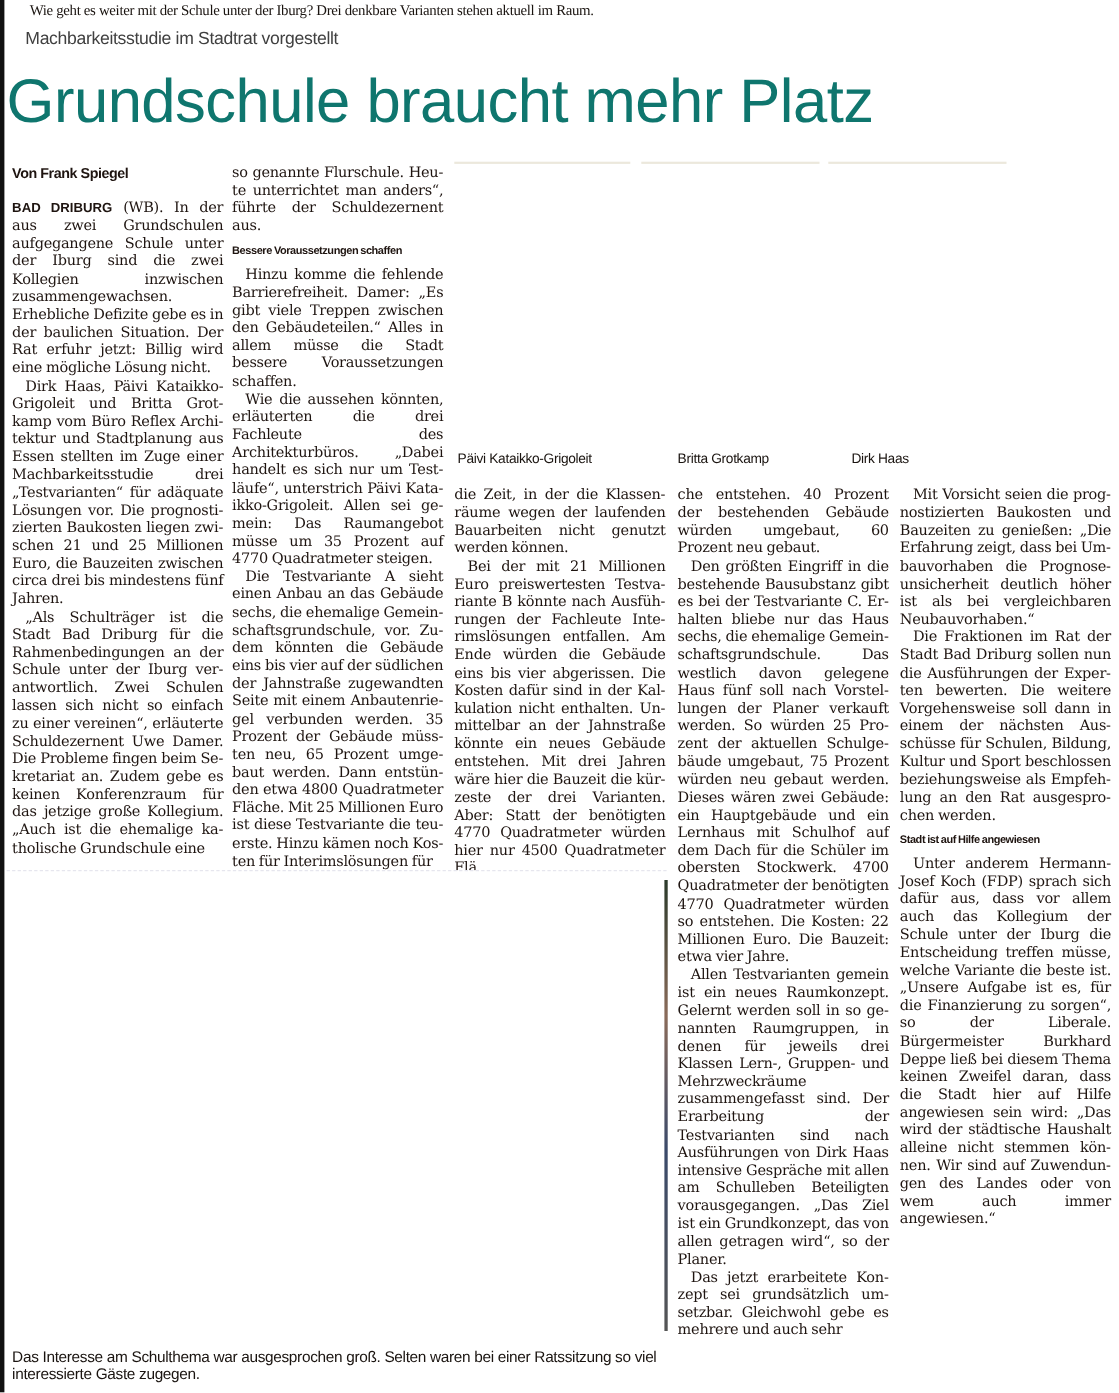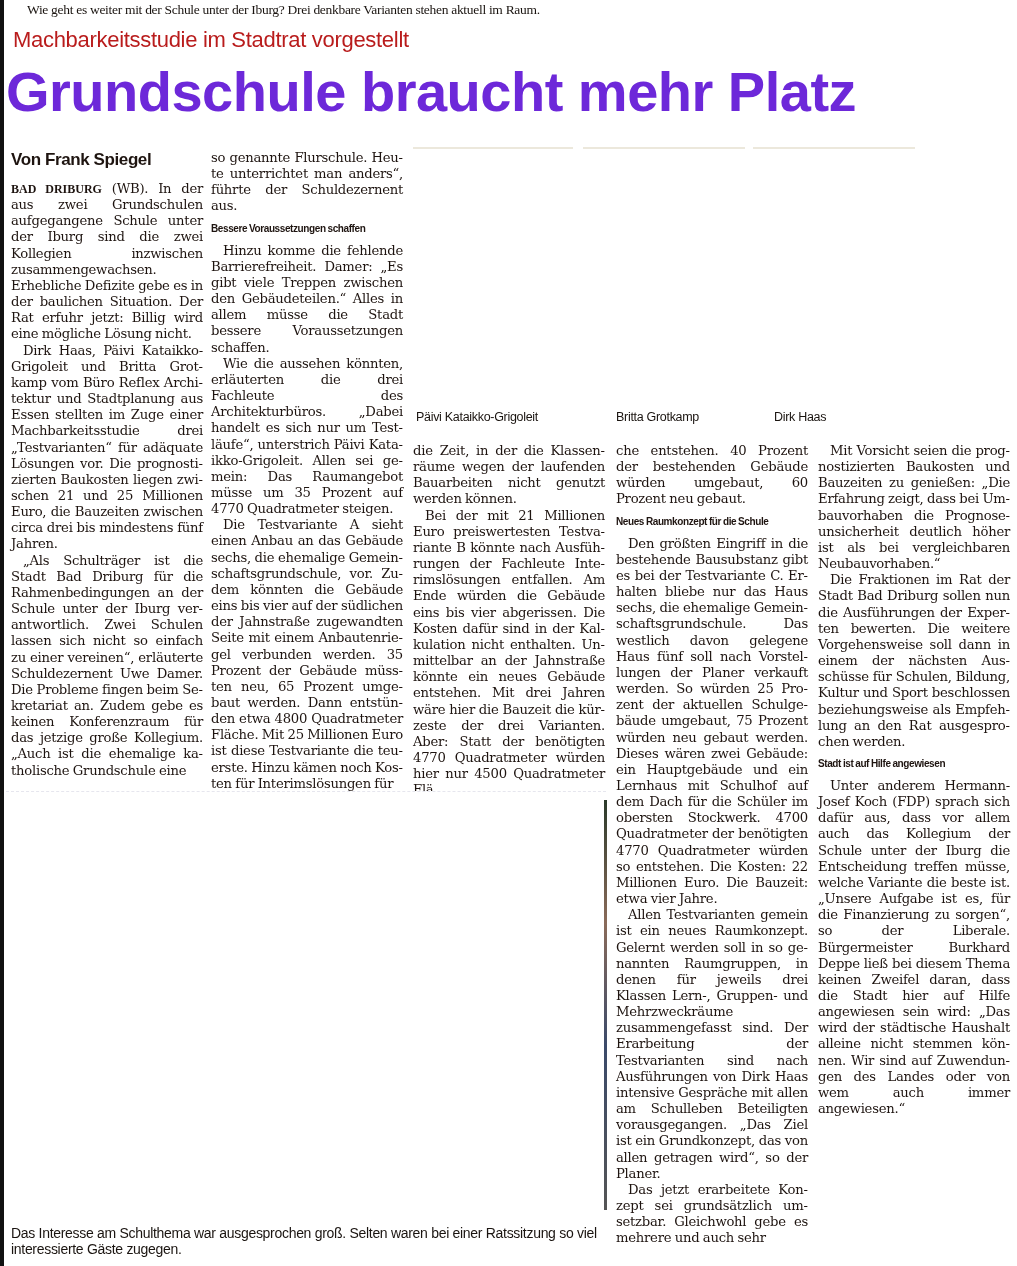--- a/index.html
+++ b/index.html
@@ -15,9 +15,9 @@
     color: #1a1410; white-space: nowrap; margin-left: 16px;
   }
   .subhead {
-    position: absolute; left: 13px; top: 27px;
-    font-family: "Liberation Sans", sans-serif; font-size: 22px; letter-spacing: -0.3px;
-    color: #b91c1c; white-space: nowrap;
+    position: absolute; left: 23px; top: 27px;
+    font-family: "Liberation Sans", sans-serif; font-size: 16px; letter-spacing: -0.3px;
+    color: #404040; white-space: nowrap;
   }
   .headline {
     position: absolute; left: 6px; top: 56px;

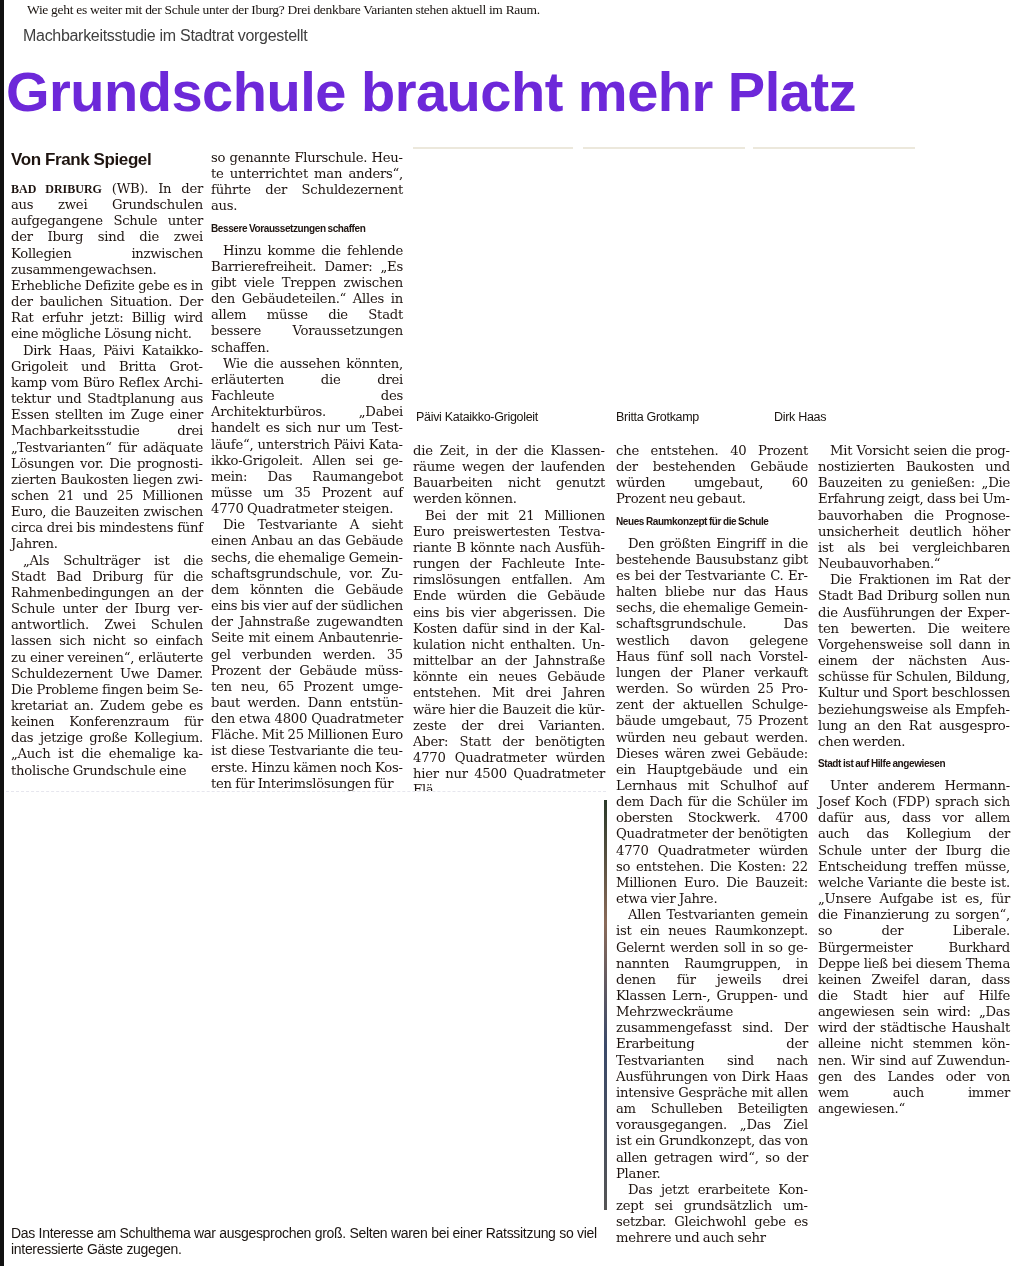--- a/index.html
+++ b/index.html
@@ -21,8 +21,8 @@
   }
   .headline {
     position: absolute; left: 6px; top: 56px;
-    font-family: "Liberation Sans", sans-serif; font-weight: bold; font-size: 56px;
-    letter-spacing: -0.5px; color: #6d28d9; white-space: nowrap; line-height: 72px;
+    font-family: "Liberation Sans", sans-serif; font-weight: normal; font-size: 56px;
+    letter-spacing: -0.5px; color: #0f766e; white-space: nowrap; line-height: 72px;
   }
   .byline {
     position: absolute; left: 11px; top: 150px;

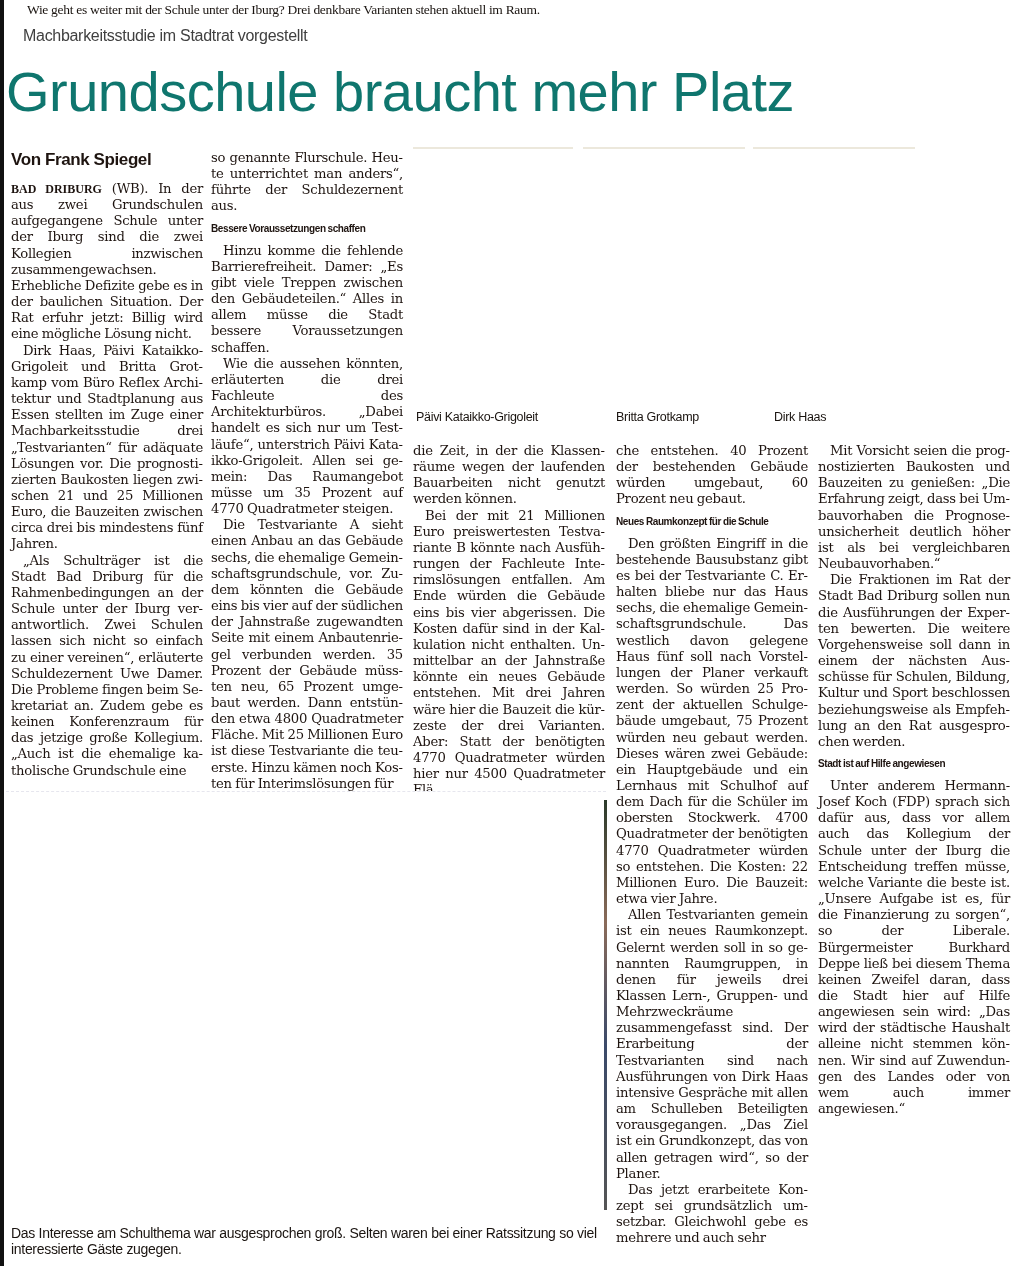--- a/index.html
+++ b/index.html
@@ -26,7 +26,7 @@
   }
   .byline {
     position: absolute; left: 11px; top: 150px;
-    font-family: "Liberation Sans", sans-serif; font-weight: bold; font-size: 17px;
+    font-family: "Liberation Sans", sans-serif; font-weight: bold; font-size: 13px;
     letter-spacing: -0.4px;
   }
   .col {

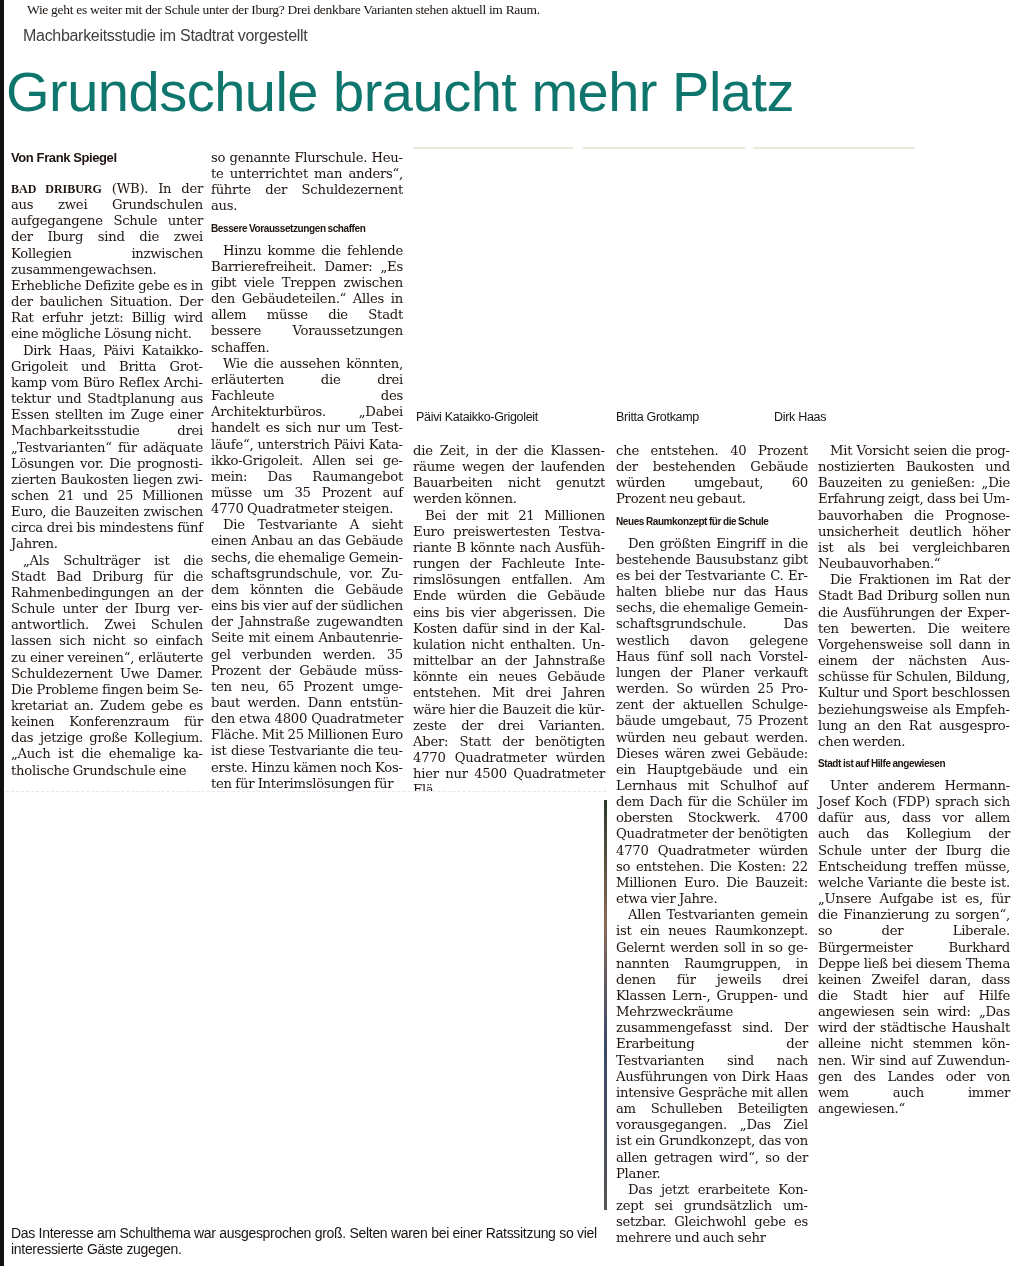--- a/index.html
+++ b/index.html
@@ -38,7 +38,7 @@
   .col p { margin: 0; text-indent: 0; }
   .col p.indent { text-indent: 12px; }
   .col .loc {
-    font-family: Liberation Serif, serif; font-weight: bold; font-size: 12px;
+    font-family: Liberation Sans, sans-serif; font-weight: bold; font-size: 12px;
     letter-spacing: 0;
   }
   .col h3 {

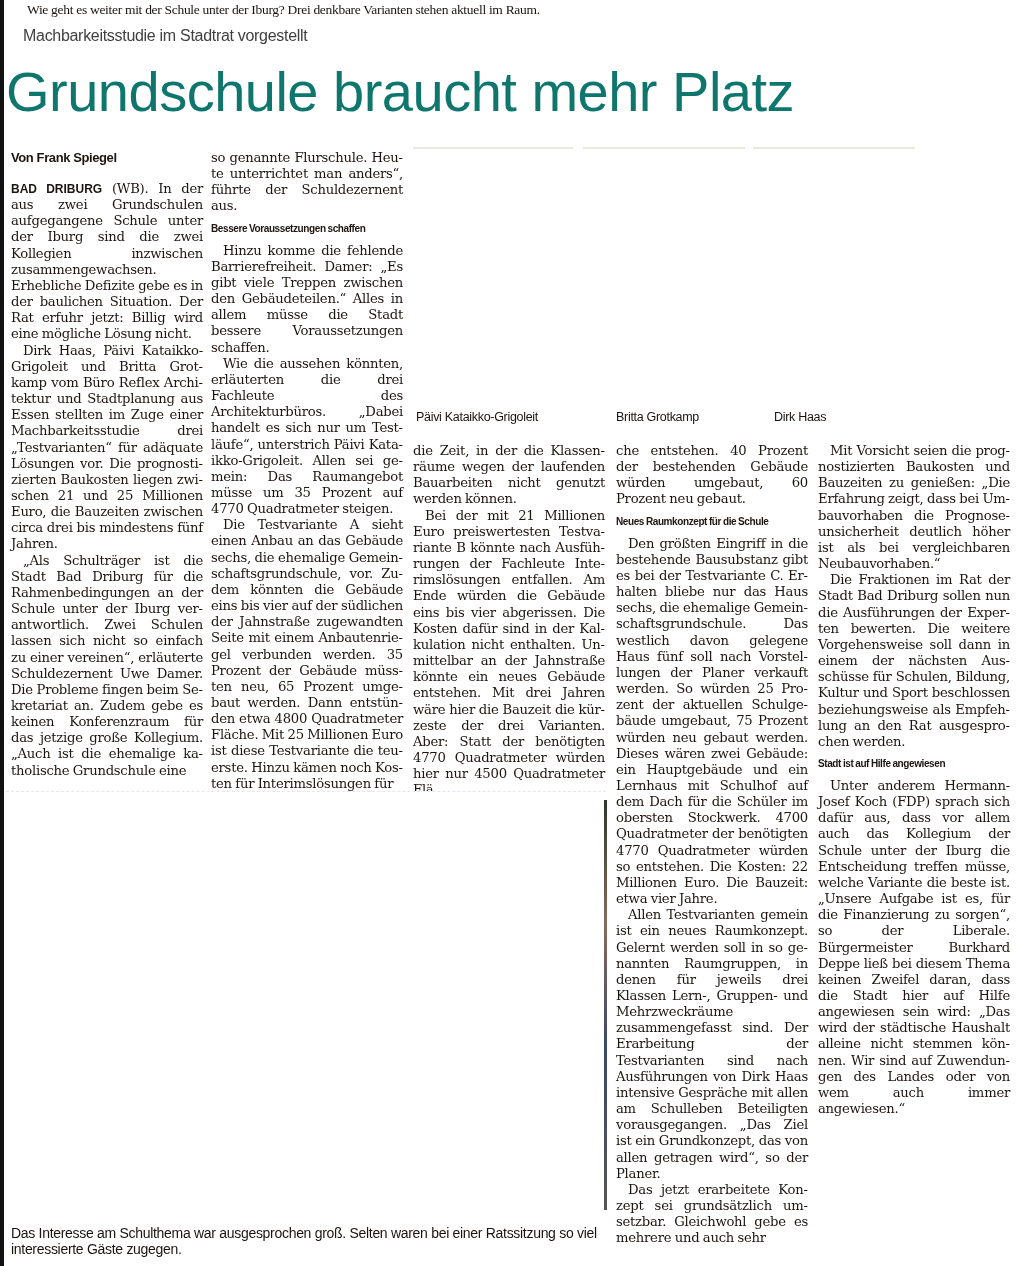--- a/index.html
+++ b/index.html
@@ -111,7 +111,6 @@
 
 <div class="col col4">
   <p>che entstehen. 40 Prozent der bestehenden Gebäude wür­den umgebaut, 60 Prozent neu gebaut.</p>
-  <h3>Neues Raumkonzept für die Schule</h3>
   <p class="indent">Den größten Eingriff in die bestehende Bausubstanz gibt es bei der Testvariante C. Er­halten bliebe nur das Haus sechs, die ehemalige Gemein­schaftsgrundschule. Das westlich davon gelegene Haus fünf soll nach Vorstel­lungen der Planer verkauft werden. So würden 25 Pro­zent der aktuellen Schulge­bäude umgebaut, 75 Prozent würden neu gebaut werden. Dieses wären zwei Gebäude: ein Hauptgebäude und ein Lernhaus mit Schulhof auf dem Dach für die Schüler im obersten Stockwerk. 4700 Quadratmeter der benötigten 4770 Quadratmeter würden so entstehen. Die Kosten: 22 Millionen Euro. Die Bauzeit: etwa vier Jahre.</p>
   <p class="indent">Allen Testvarianten gemein ist ein neues Raumkonzept. Gelernt werden soll in so ge­nannten Raumgruppen, in denen für jeweils drei Klassen Lern-, Gruppen- und Mehr­zweckräume zusammenge­fasst sind. Der Erarbeitung der Testvarianten sind nach Ausführungen von Dirk Haas intensive Gespräche mit allen am Schulleben Beteiligten vorausgegangen. „Das Ziel ist ein Grundkonzept, das von allen getragen wird“, so der Planer.</p>
   <p class="indent">Das jetzt erarbeitete Kon­zept sei grundsätzlich um­setzbar. Gleichwohl gebe es mehrere und auch sehr</p>

